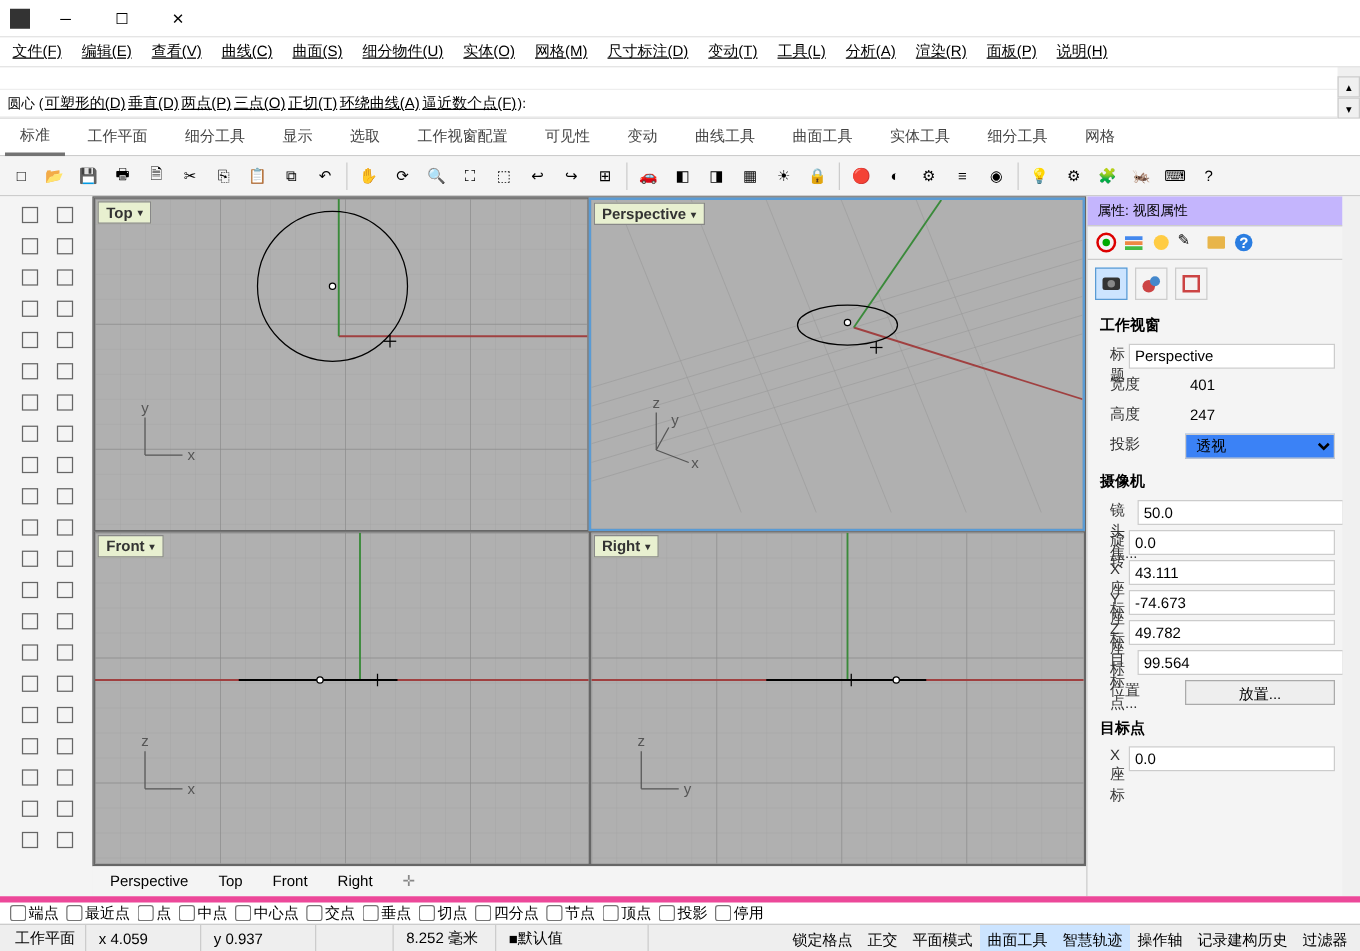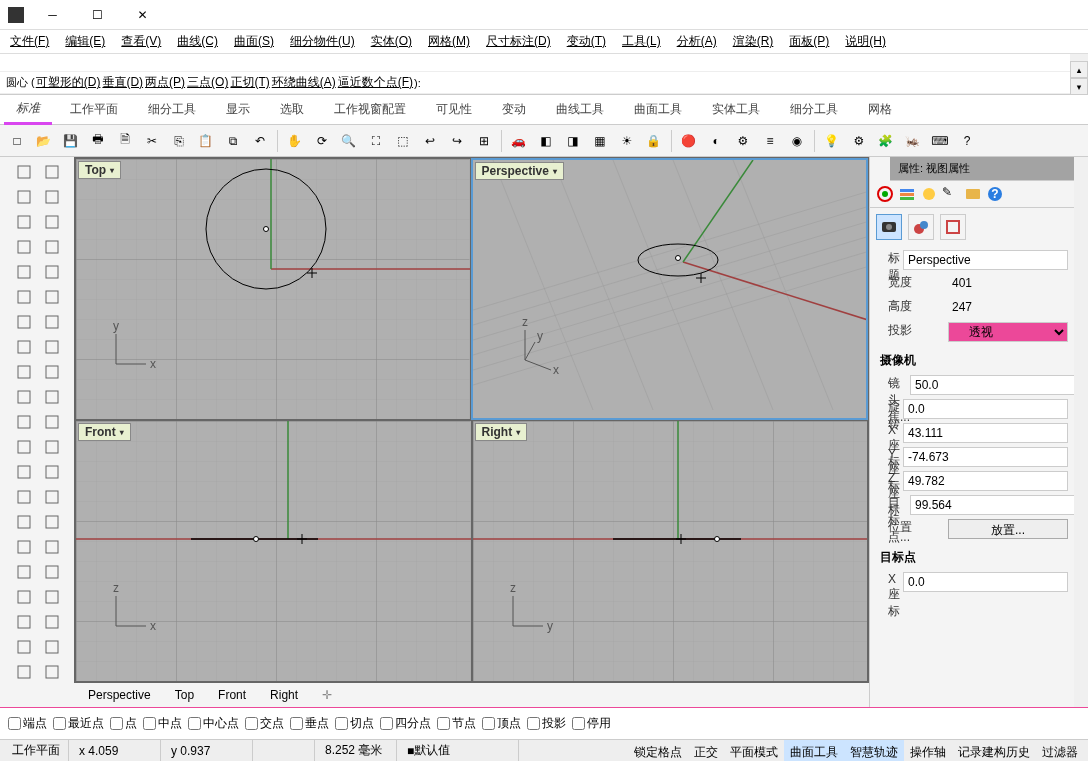--- a/index.html
+++ b/index.html
@@ -18,7 +18,7 @@
 .scroll-arrow { height: 17px; background: #f0f0f0; border: 1px solid #ccc; display: flex; align-items: center; justify-content: center; font-size: 9px; }
 .tabstrip { height: 30px; background: #fff; display: flex; align-items: center; padding: 0 4px; gap: 6px; border-bottom: 1px solid #ccc; }
 .tab { padding: 5px 12px; cursor: default; color: #444; }
-.tab.active { border-bottom: 3px solid #d946ef; font-style: italic; }
+.tab.active { border-bottom: 3px solid #737373; }
 .toolbar-main { height: 32px; background: #f4f4f4; display: flex; align-items: center; padding: 2px 4px; gap: 1px; border-bottom: 1px solid #ccc; }
 .tbtn { width: 26px; height: 26px; display: flex; align-items: center; justify-content: center; border: 1px solid transparent; }
 .main-row { flex: 1; display: flex; overflow: hidden; }

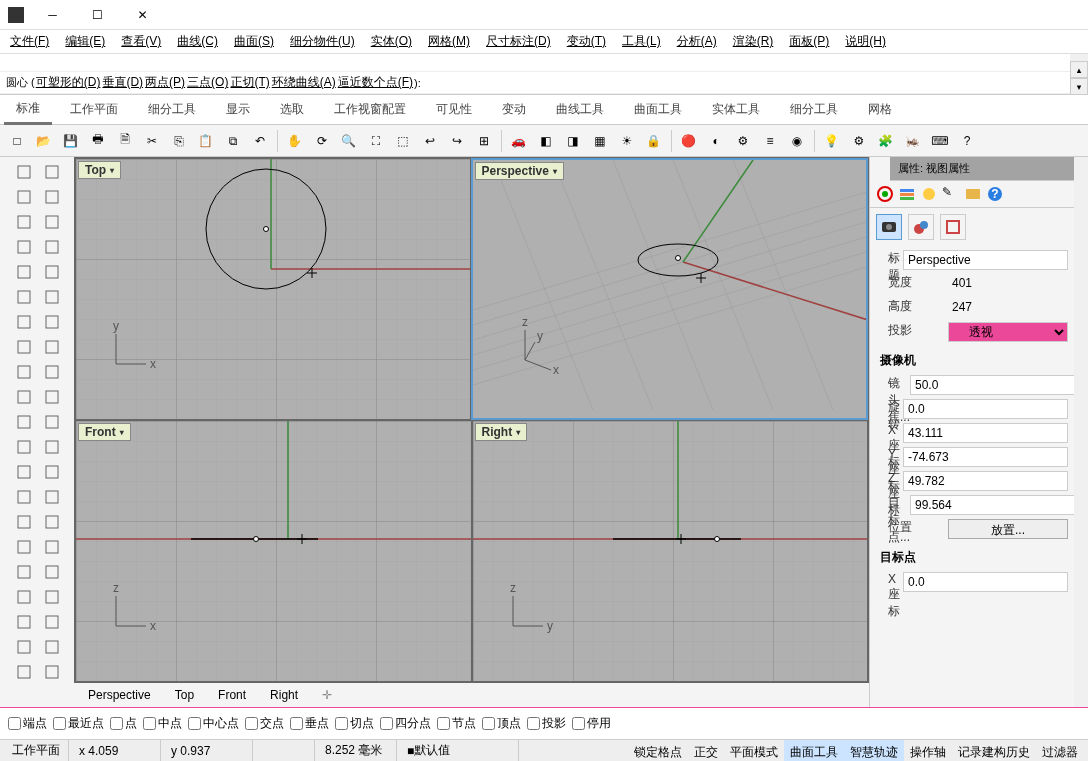--- a/index.html
+++ b/index.html
@@ -31,7 +31,7 @@
 .vp-label .arrow { font-size: 8px; }
 .grid-bg { position: absolute; inset: 0; }
 .panel-right { width: 205px; background: #f4f4f4; border-left: 1px solid #ccc; display: flex; flex-direction: column; }
-.panel-header { padding: 4px 8px; background: #a3a3a3; border-bottom: 1px solid #ccc; font-size: 11px; margin-left: 20px; }
+.panel-header { padding: 4px 8px; background: #c4b5fd; border-bottom: 1px solid #ccc; font-size: 11px; }
 .panel-icons { padding: 4px 6px; display: flex; gap: 4px; border-bottom: 1px solid #ccc; }
 .panel-sub-icons { padding: 6px; display: flex; gap: 6px; }
 .sub-ibtn { width: 26px; height: 26px; border: 1px solid #ccc; display: flex; align-items: center; justify-content: center; }

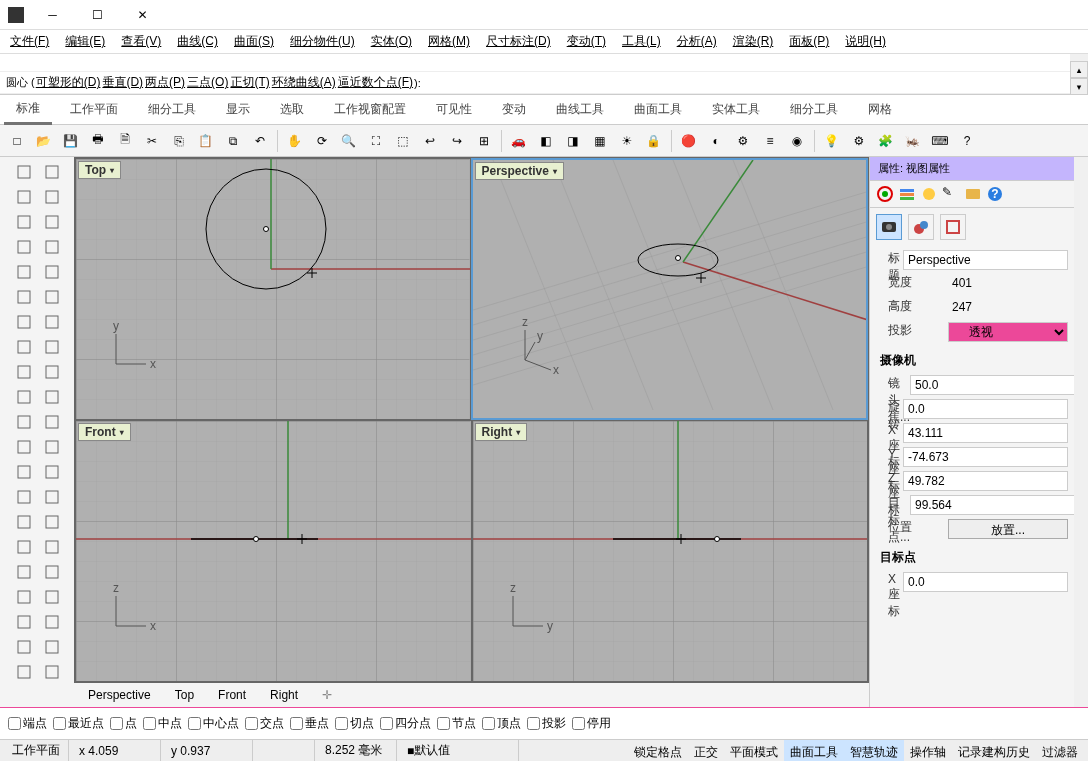--- a/index.html
+++ b/index.html
@@ -553,6 +553,7 @@
     </div>
 
     <div class="prop-section">
+      <div class="prop-heading">工作视窗</div>
       <div class="prop-row">
           <div class="prop-label">标题</div>
           <input class="prop-input" value="Perspective" style="">

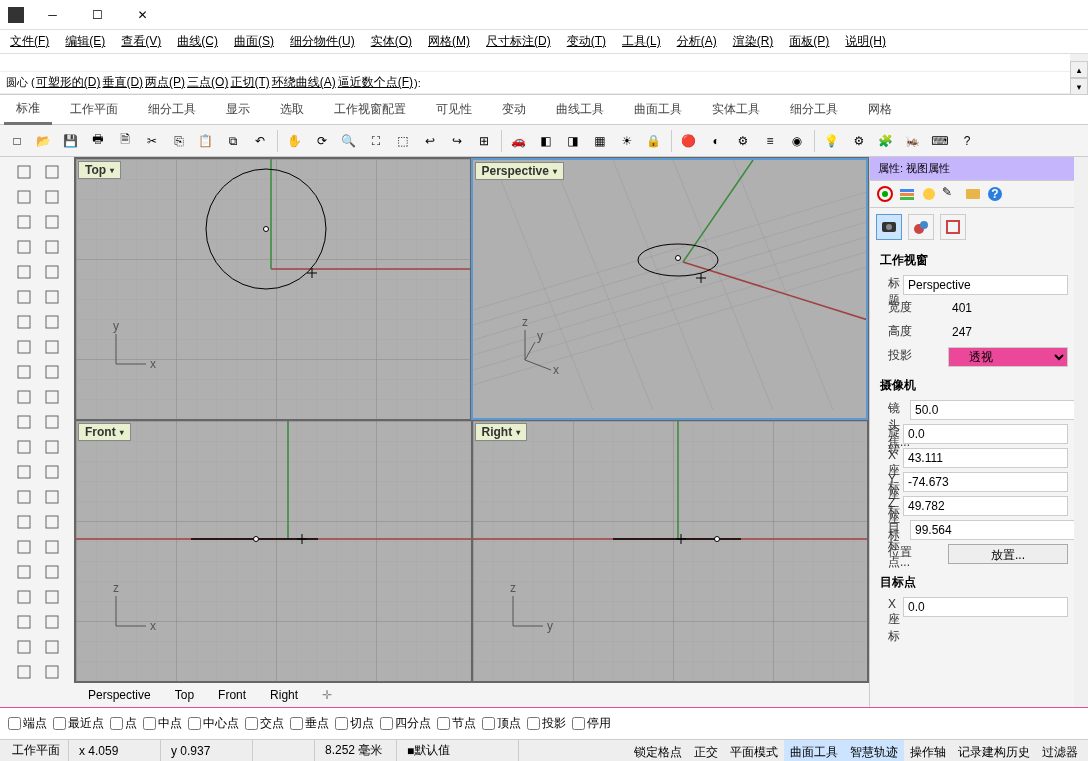--- a/index.html
+++ b/index.html
@@ -42,7 +42,7 @@
 .prop-label { width: 60px; color: #333; }
 .prop-value { flex: 1; padding: 2px 4px; }
 .prop-input { flex: 1; border: 1px solid #ccc; padding: 2px 4px; background: #fff; }
-.prop-select { flex: 1; border: 1px solid #ccc; padding: 1px 16px; background: #ec4899; }
+.prop-select { flex: 1; border: 1px solid #ccc; padding: 1px 4px; background: #3b82f6; }
 .prop-check { margin-left: 0; }
 .prop-button { flex: 1; border: 1px solid #aaa; background: #eee; padding: 2px 8px; text-align: center; }
 .bottom-tabs { height: 24px; background: #f4f4f4; display: flex; align-items: center; padding: 0 6px; gap: 8px; }

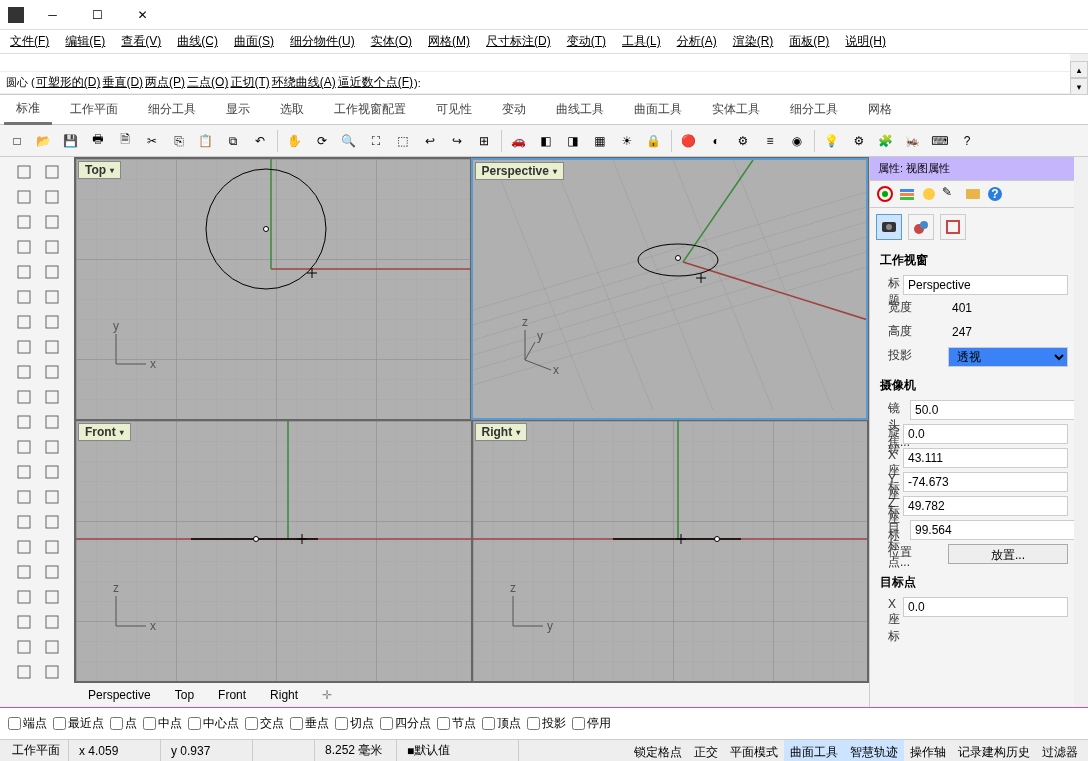--- a/index.html
+++ b/index.html
@@ -48,7 +48,7 @@
 .bottom-tabs { height: 24px; background: #f4f4f4; display: flex; align-items: center; padding: 0 6px; gap: 8px; }
 .bottom-tabs span { padding: 2px 8px; cursor: default; }
 .bottom-tabs .plus { color: #888; }
-.osnap-bar { height: 32px; background: #fff; display: flex; align-items: center; padding: 0 8px; gap: 6px; border-top: 1px solid #ec4899; font-size: 11px; }
+.osnap-bar { height: 22px; background: #fff; display: flex; align-items: center; padding: 0 8px; gap: 6px; border-top: 5px solid #ec4899; font-size: 11px; }
 .osnap-bar label { display: flex; align-items: center; gap: 2px; }
 .status-bar { height: 22px; background: #eee; display: flex; align-items: center; padding: 0 4px; gap: 2px; border-top: 1px solid #ccc; font-size: 11px; }
 .status-cell { padding: 0 8px; border-right: 1px solid #ccc; height: 100%; display: flex; align-items: center; }

